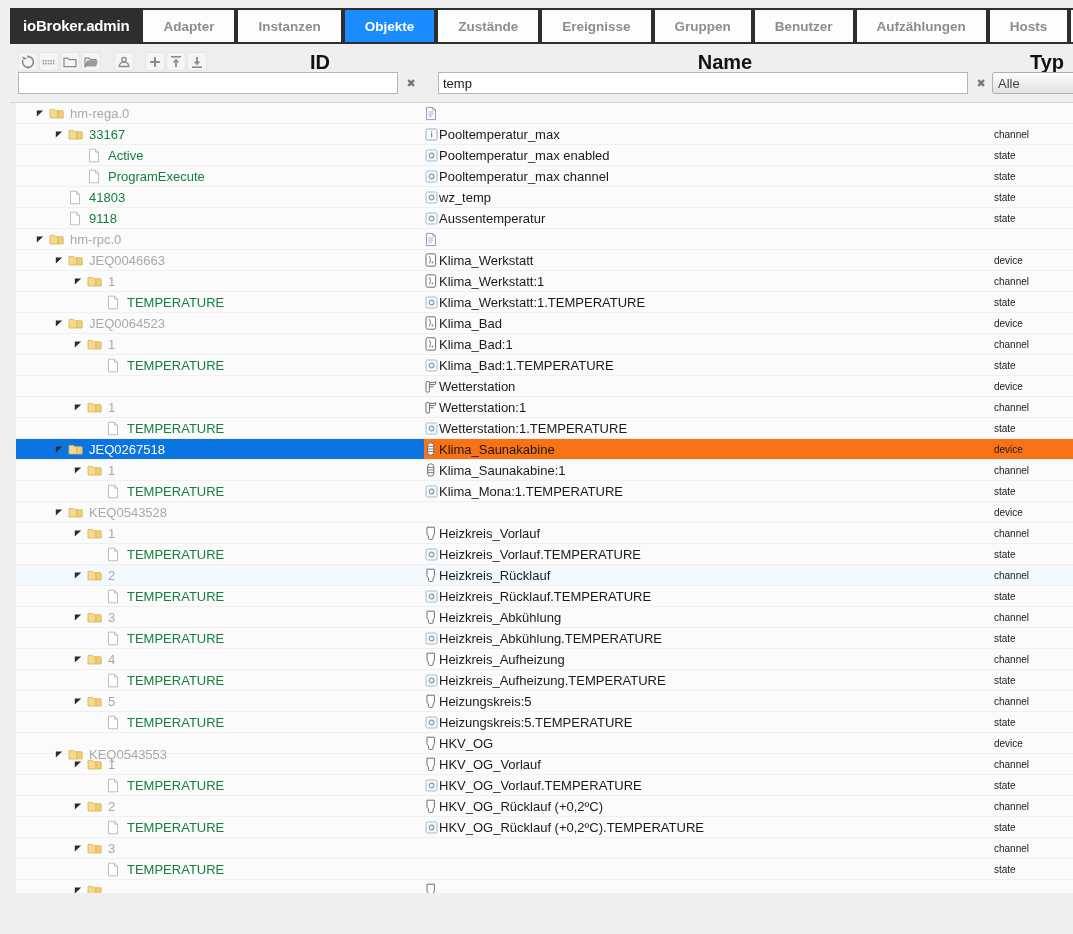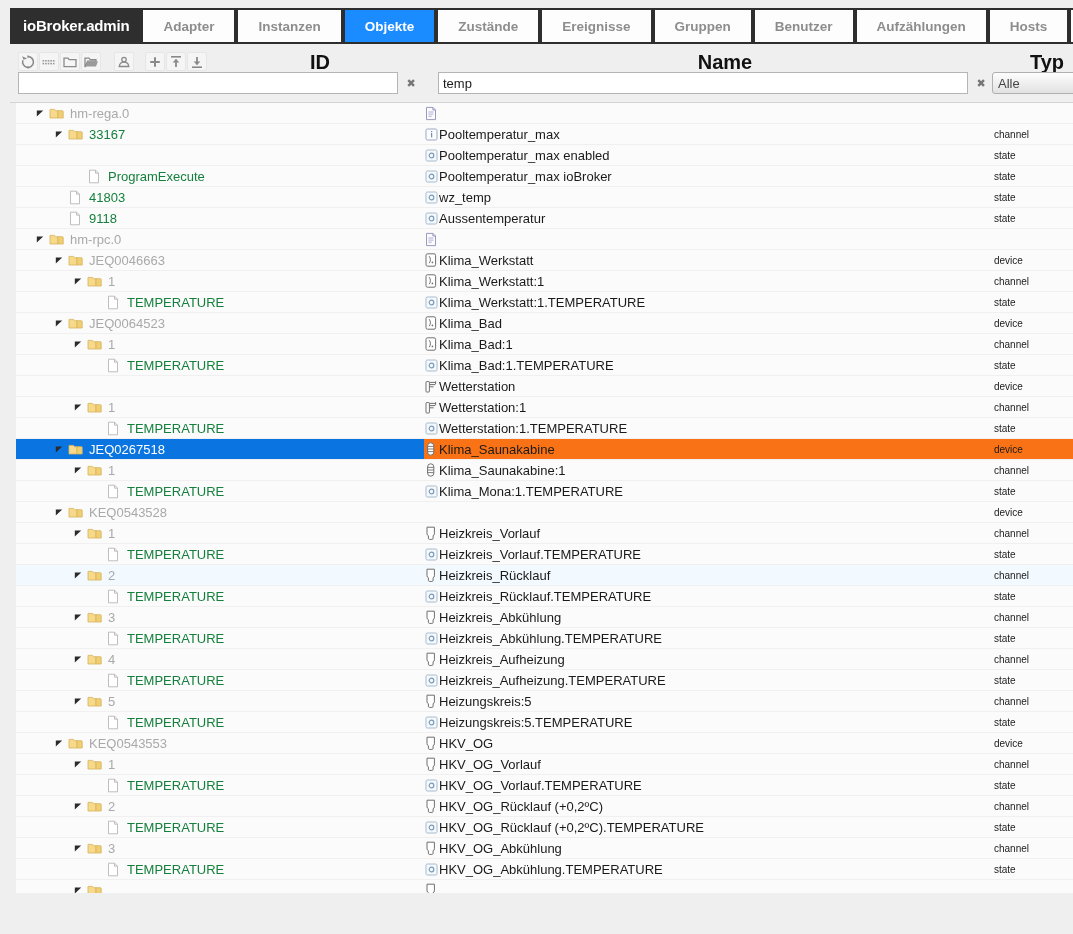--- a/index.html
+++ b/index.html
@@ -393,6 +393,16 @@
           </div>
         </div>
         <div class="row">
+          <div class="cell-id" style="padding-left: 56px;">
+            <span class="twisty blank"></span>
+            <span class="ticon">
+              <svg width="15" height="15" viewBox="0 0 15 15" xmlns="http://www.w3.org/2000/svg">
+                <path d="M2.5 1.2h6l3 3v9.6h-9z" fill="#ffffff" stroke="#b7b7b7" stroke-width=".9"></path>
+                <path d="M8.5 1.2v3h3" fill="none" stroke="#b7b7b7" stroke-width=".9"></path>
+              </svg>
+            </span>
+            <span class="lbl dark">Active</span>
+          </div>
           <div class="cell-name">
             <span class="nicon">
               <svg width="13" height="13" viewBox="0 0 13 13" xmlns="http://www.w3.org/2000/svg">

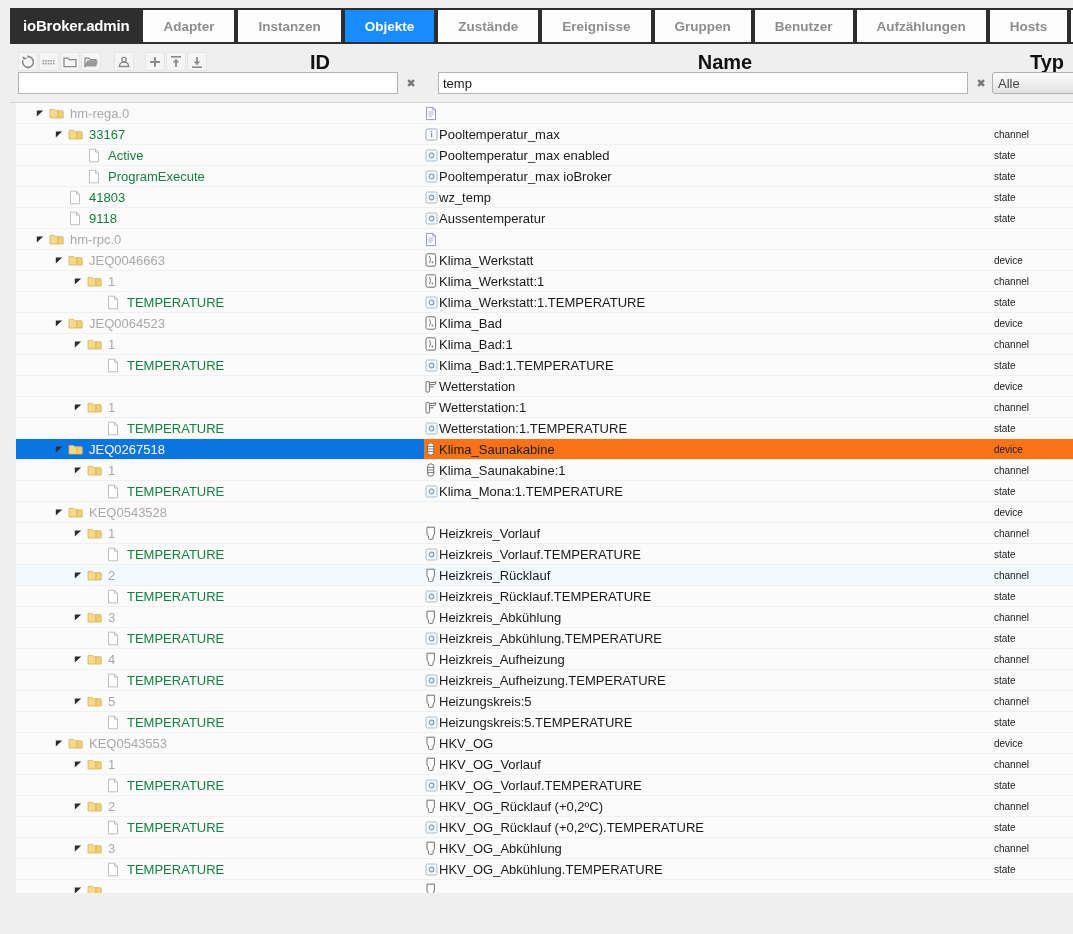--- a/index.html
+++ b/index.html
@@ -434,7 +434,7 @@
                 <circle cx="6.5" cy="6.5" r="2.3" fill="none" stroke="#7e9bb3" stroke-width="1.2"></circle>
               </svg>
             </span>
-            <span>Pooltemperatur_max ioBroker</span>
+            <span>Pooltemperatur_max channel</span>
           </div>
           <div class="cell-type">
             <span>state</span>

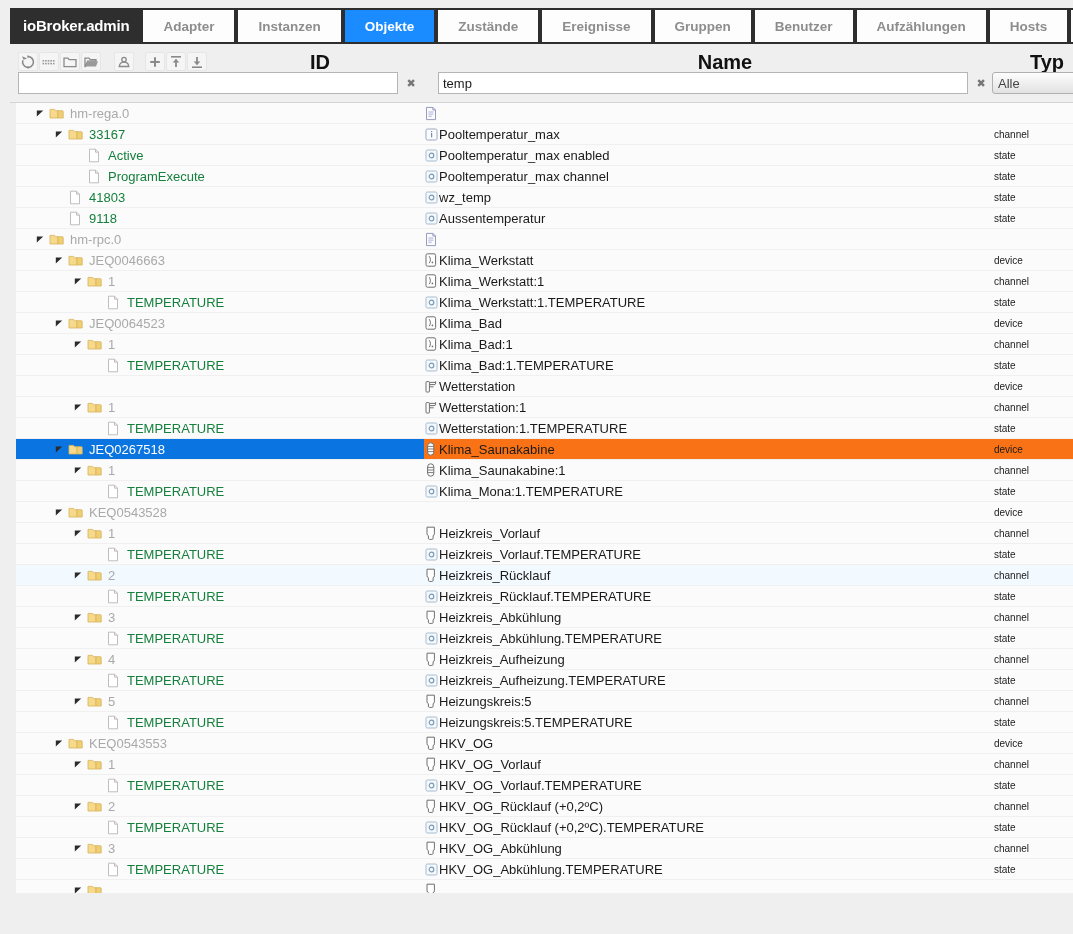--- a/index.html
+++ b/index.html
@@ -1104,7 +1104,7 @@
           </div>
         </div>
         <div class="row">
-          <div class="cell-id" style="padding-left: 37px;">
+          <div class="cell-id" style="padding-left: 37px; margin-top: 11px;">
             <span class="twisty">
               <svg width="9" height="9" viewBox="0 0 9 9" xmlns="http://www.w3.org/2000/svg">
                 <path d="M0.8 1.4h6.4L0.8 7.6z" fill="#2b2b2b"></path>

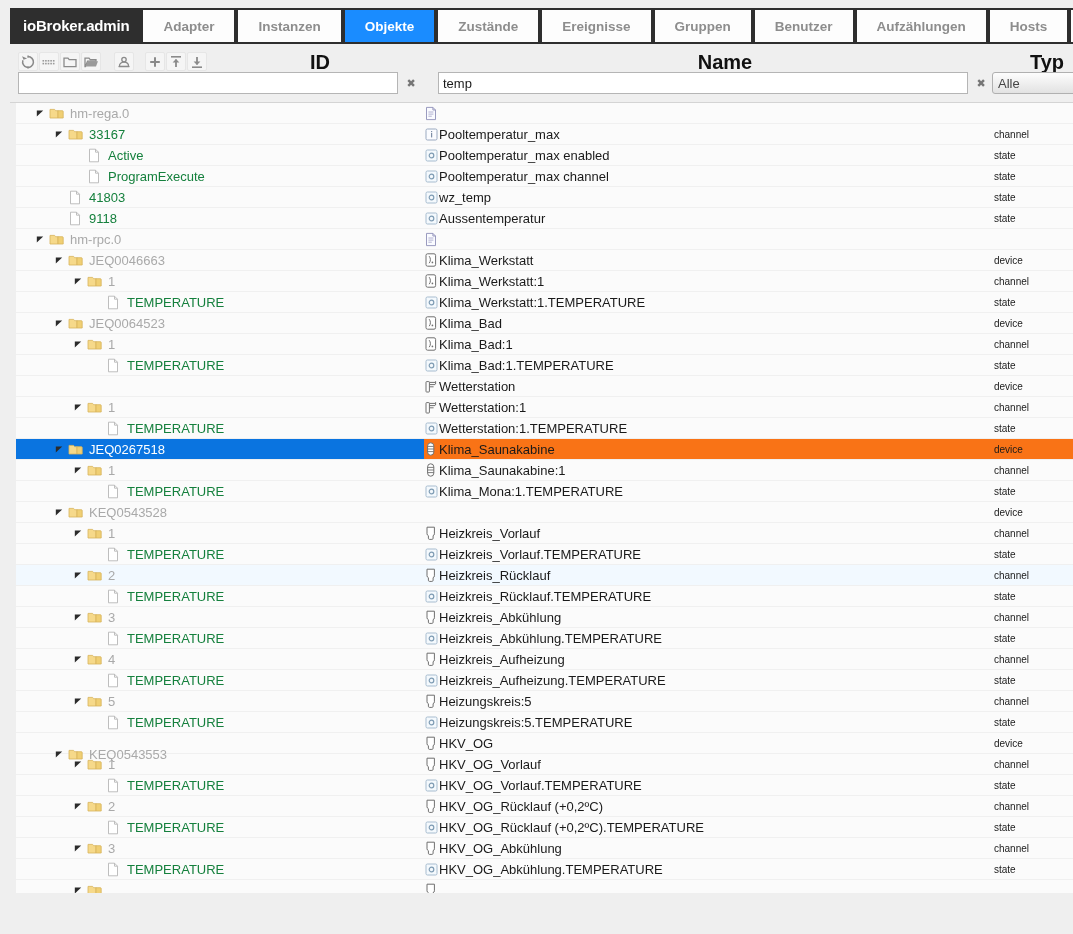--- a/index.html
+++ b/index.html
@@ -1247,14 +1247,6 @@
             </span>
             <span class="lbl dim">3</span>
           </div>
-          <div class="cell-name">
-            <span class="nicon">
-              <svg width="12" height="14" viewBox="0 0 12 14" xmlns="http://www.w3.org/2000/svg">
-                <path d="M2 1.2h7.4v6.6c0 1-.5 1.6-1.3 1.9v2.6c0 .7-.5 1.1-1.2 1.1H4.6c-.7 0-1.2-.4-1.2-1.1V9.7C2.6 9.4 2 8.8 2 7.8z" fill="#ffffff" stroke="#6f6f6f" stroke-width="1"></path>
-              </svg>
-            </span>
-            <span>HKV_OG_Abkühlung</span>
-          </div>
           <div class="cell-type">
             <span>channel</span>
           </div>

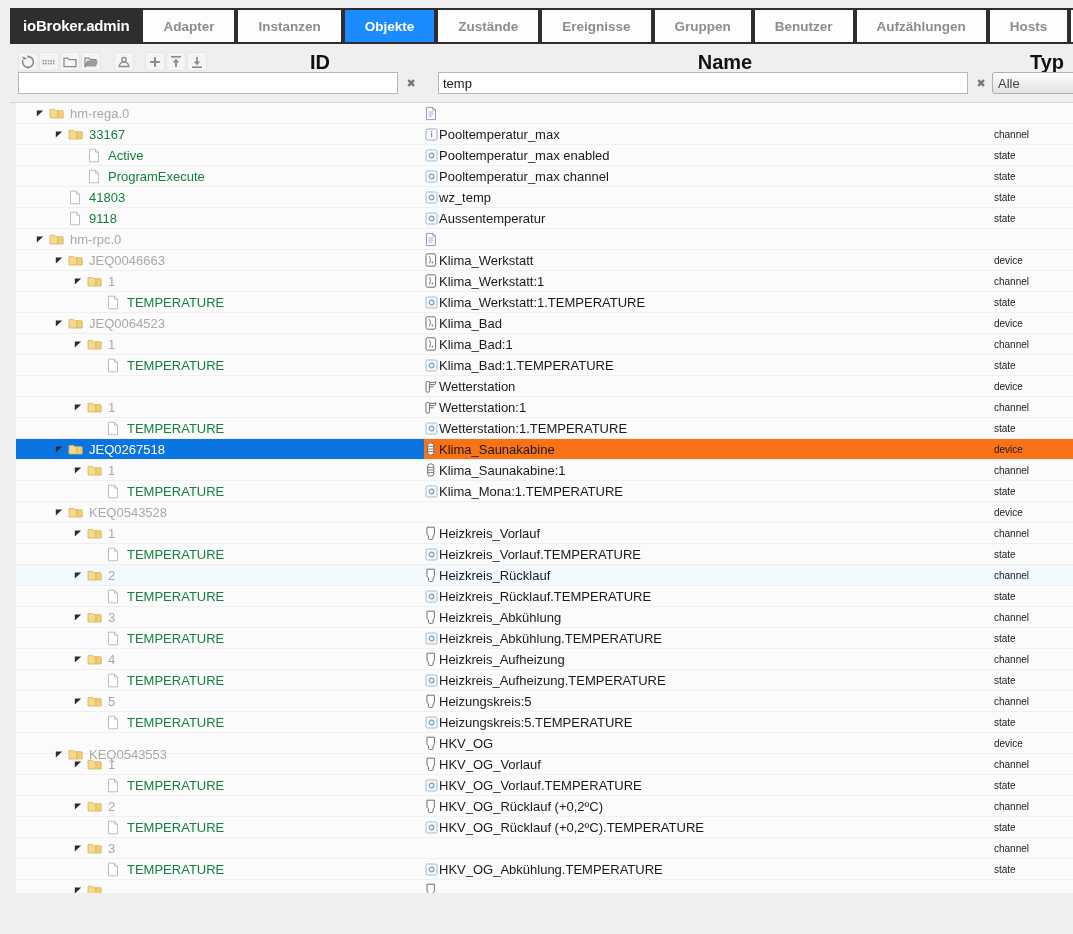--- a/index.html
+++ b/index.html
@@ -1262,15 +1262,6 @@
             </span>
             <span class="lbl dark">TEMPERATURE</span>
           </div>
-          <div class="cell-name">
-            <span class="nicon">
-              <svg width="13" height="13" viewBox="0 0 13 13" xmlns="http://www.w3.org/2000/svg">
-                <rect x="1" y="1" width="11" height="11" rx="1.4" fill="#f4f9fd" stroke="#a7bccf" stroke-width="1"></rect>
-                <circle cx="6.5" cy="6.5" r="2.3" fill="none" stroke="#7e9bb3" stroke-width="1.2"></circle>
-              </svg>
-            </span>
-            <span>HKV_OG_Abkühlung.TEMPERATURE</span>
-          </div>
           <div class="cell-type">
             <span>state</span>
           </div>

